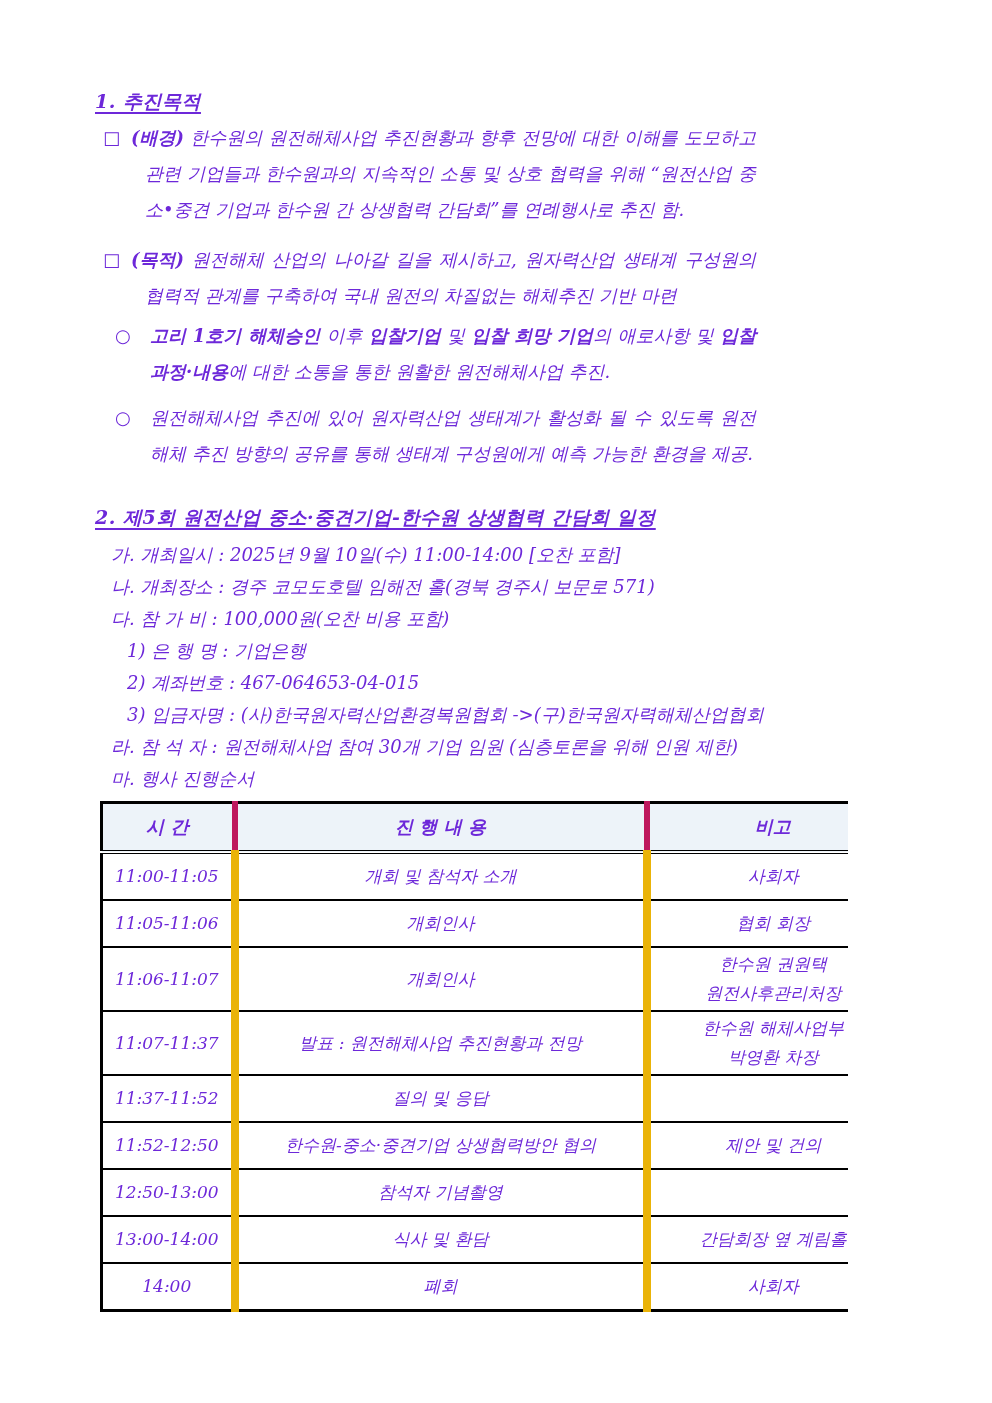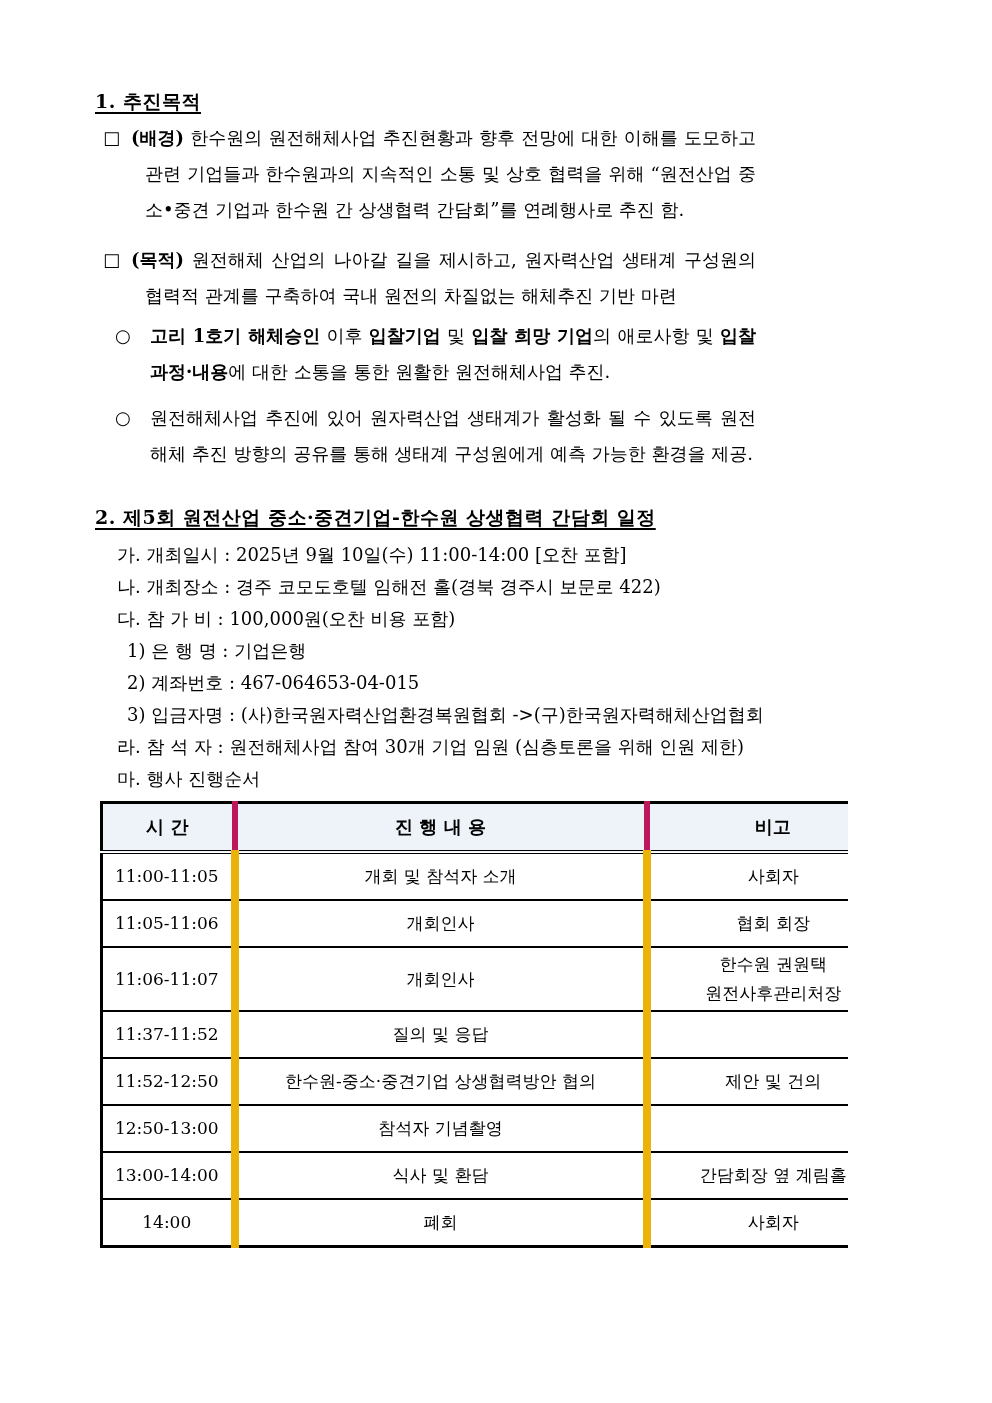--- a/index.html
+++ b/index.html
@@ -7,11 +7,12 @@
     position:relative;
     width:848px;height:1403px;
     background:#ffffff;
-    color:#000000;
+    color:#6d28d9;
     font-family:"DejaVu Serif","Liberation Serif",serif;
     box-sizing:border-box;
     padding:88px 92px 0 95px;
     overflow:hidden;
+    font-style:italic;
   }
   
   .sec-heading{

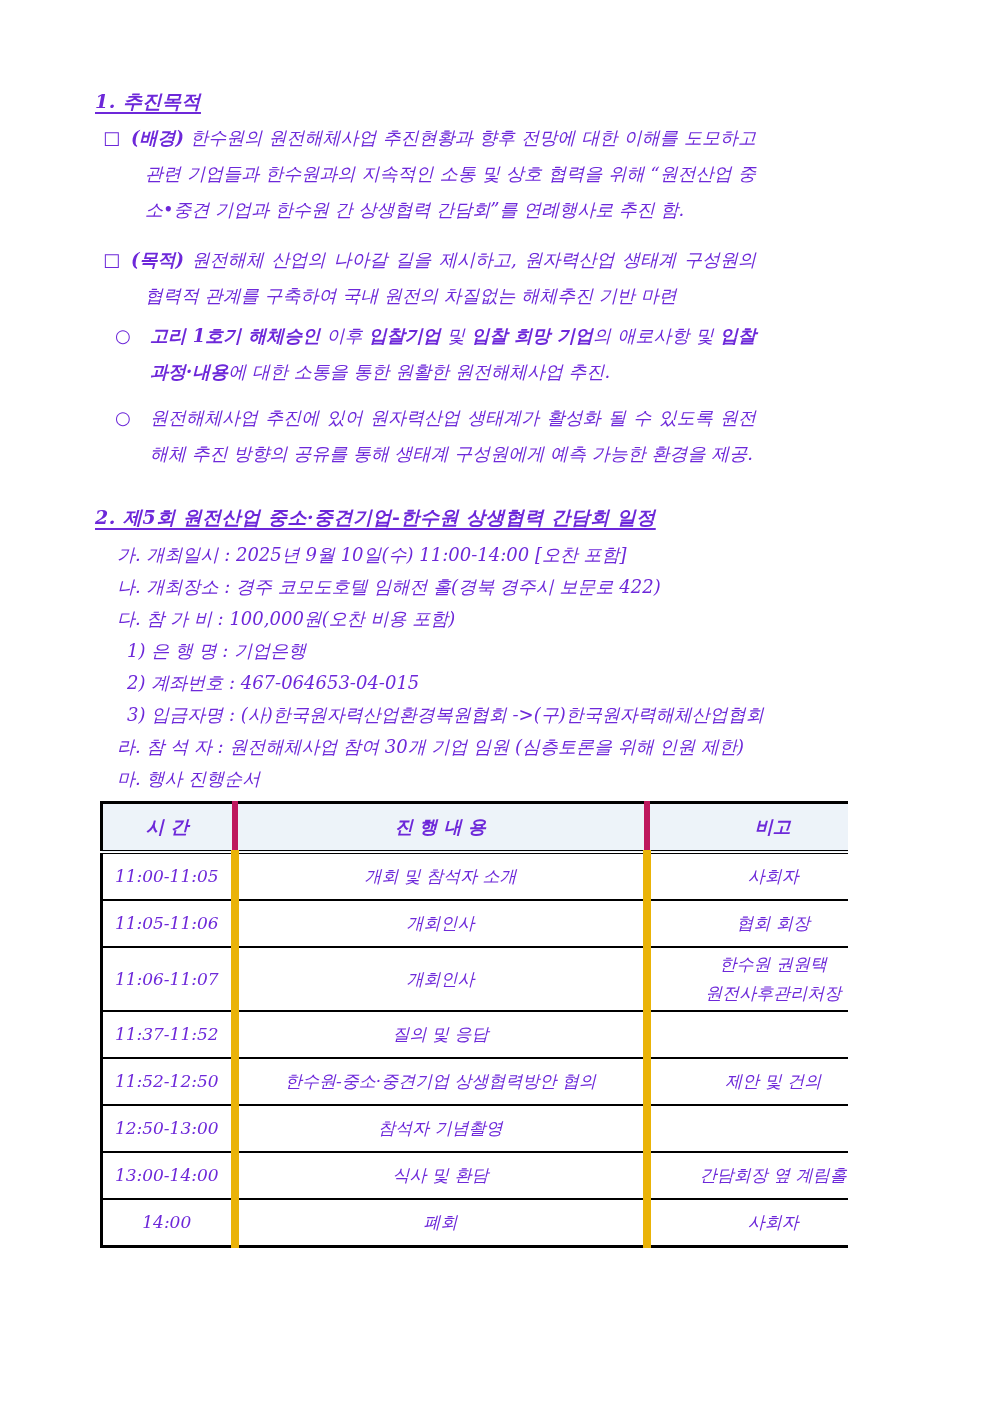--- a/index.html
+++ b/index.html
@@ -57,7 +57,7 @@
     margin:0 0 6px 0;
   }
   .info-line{white-space:nowrap;}
-  .info-line.lv0{margin-left:22px;}
+  .info-line.lv0{margin-left:16px;}
   .info-line.lv1{margin-left:32px;}
   
   table.schedule{

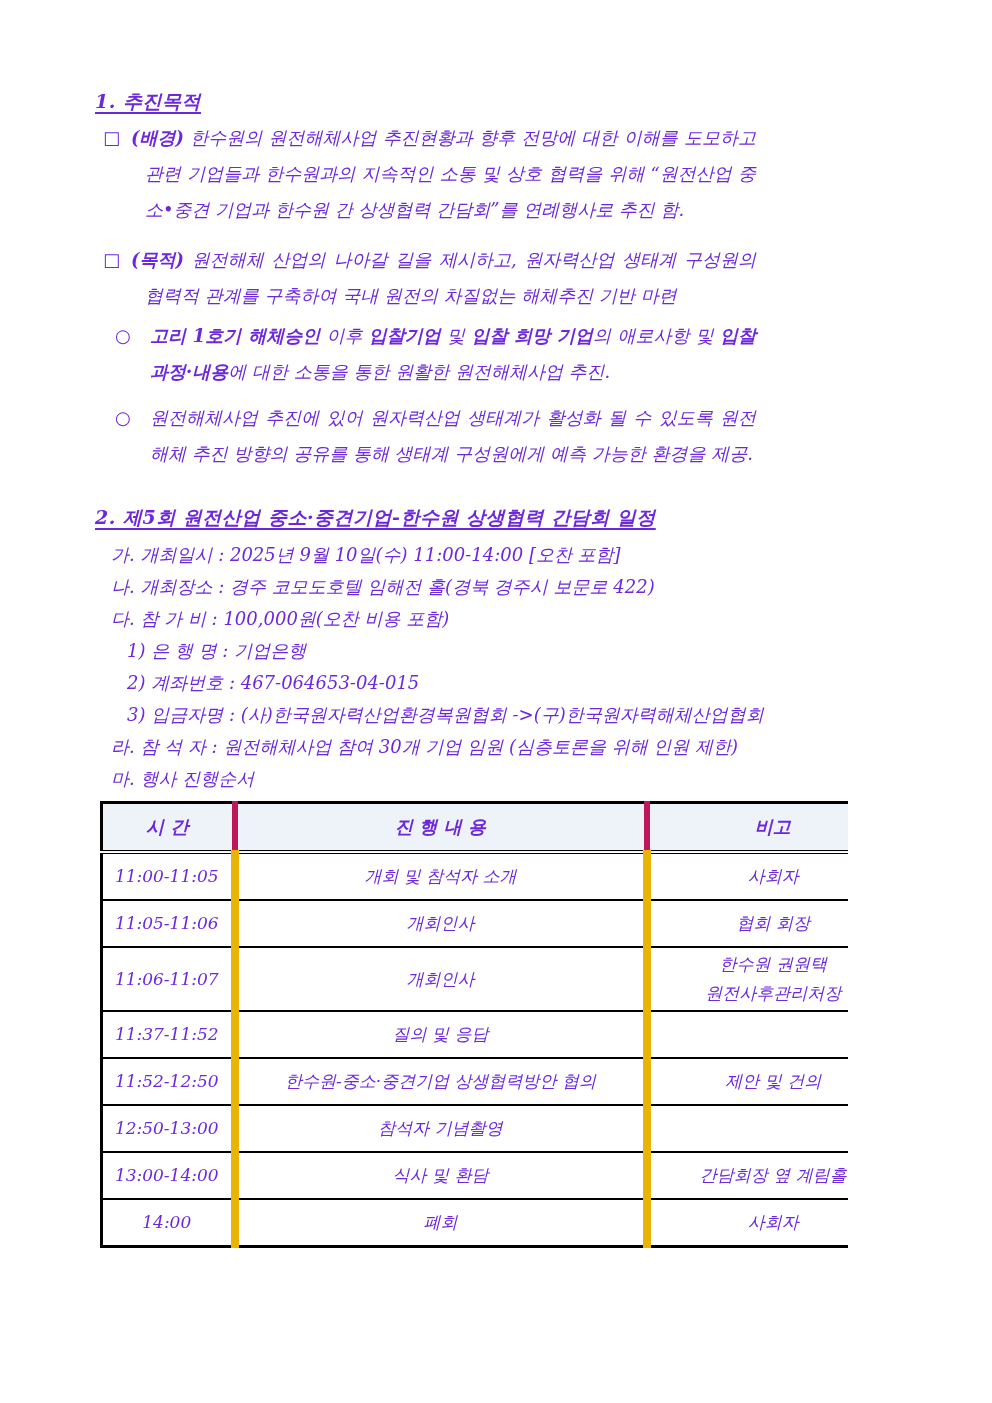--- a/index.html
+++ b/index.html
@@ -126,7 +126,7 @@
 
   <div class="info-list">
       <div class="info-line lv0">가. 개최일시 : 2025년 9월 10일(수) 11:00-14:00 [오찬 포함]</div>
-      <div class="info-line lv0">나. 개최장소 : 경주 코모도호텔 임해전 홀(경북 경주시 보문로 422)</div>
+      <div class="info-line lv0">나. 개최장소 : 경주 코모도호텔 임해전 홀(경북 경주시 보문로 571)</div>
       <div class="info-line lv0">다. 참 가 비 : 100,000원(오찬 비용 포함)</div>
       <div class="info-line lv1">1) 은 행 명 : 기업은행</div>
       <div class="info-line lv1">2) 계좌번호 : 467-064653-04-015</div>

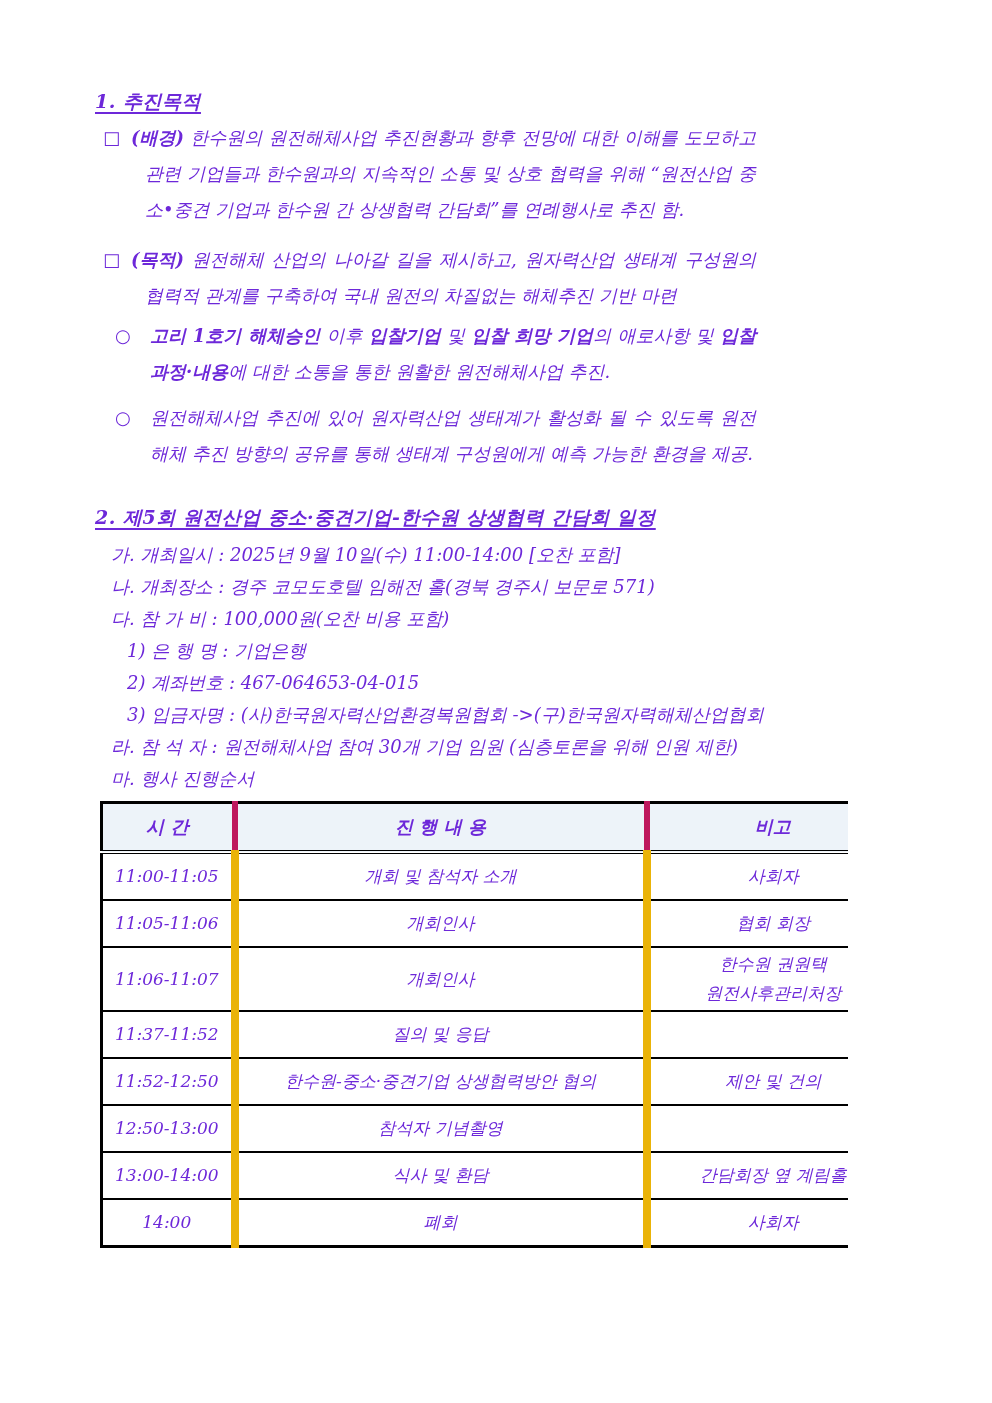--- a/index.html
+++ b/index.html
@@ -166,6 +166,12 @@
 원전사후관리처장</td>
         </tr>
         <tr>
+          <td>11:07-11:37</td>
+          <td>발표 : 원전해체사업 추진현황과 전망</td>
+          <td>한수원 해체사업부
+박영환 차장</td>
+        </tr>
+        <tr>
           <td>11:37-11:52</td>
           <td>질의 및 응답</td>
           <td></td>

